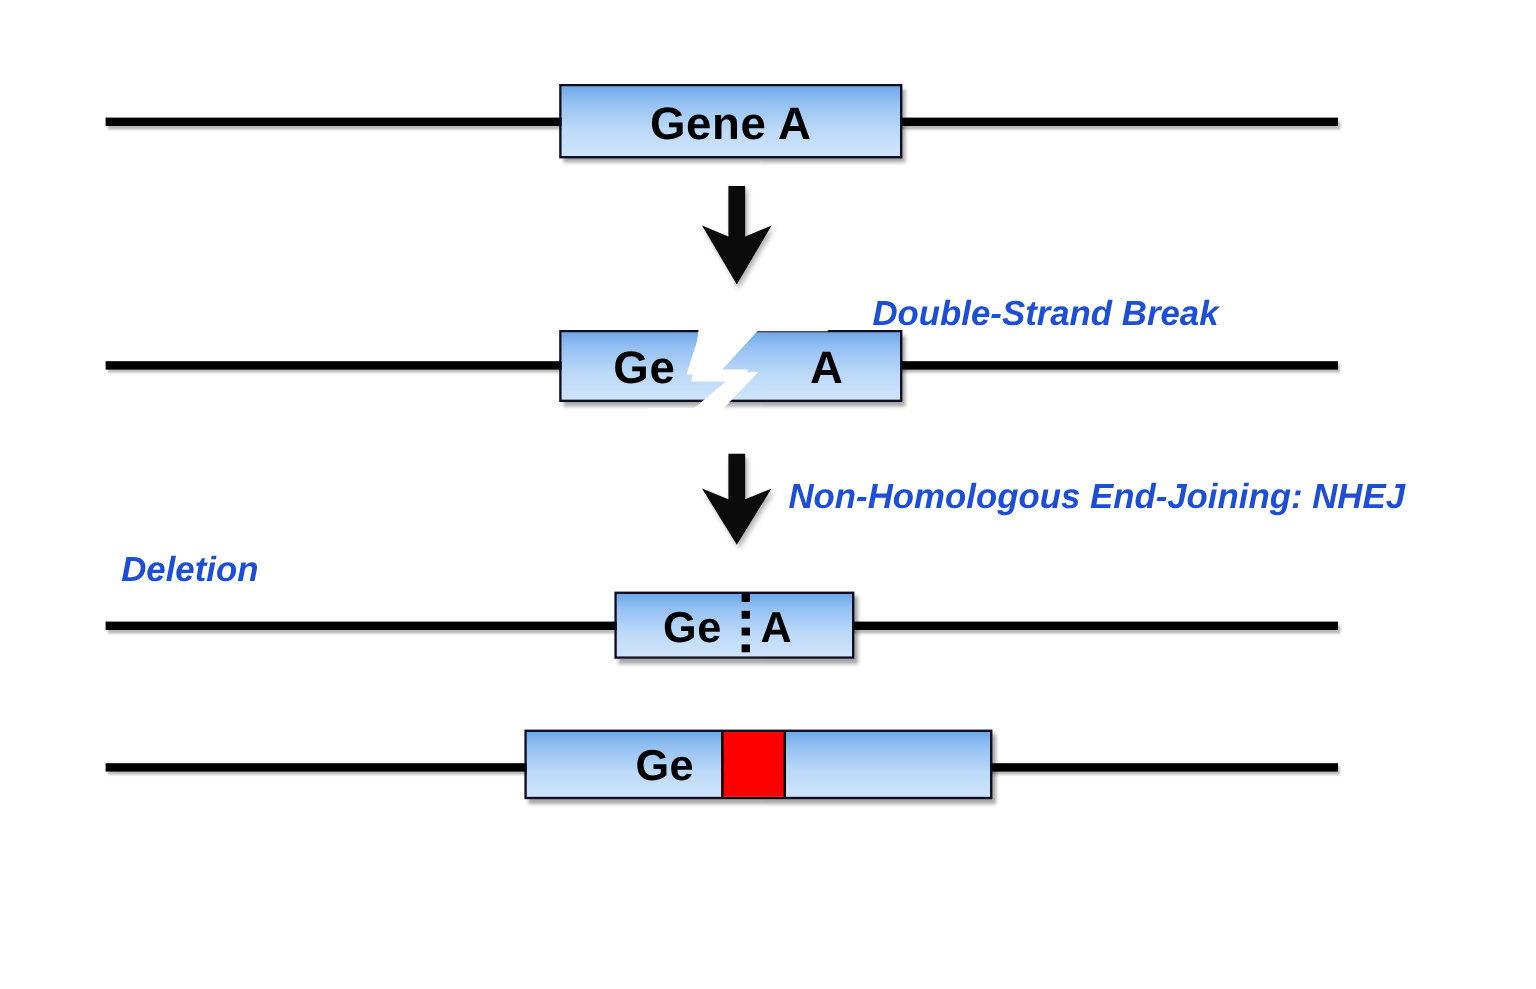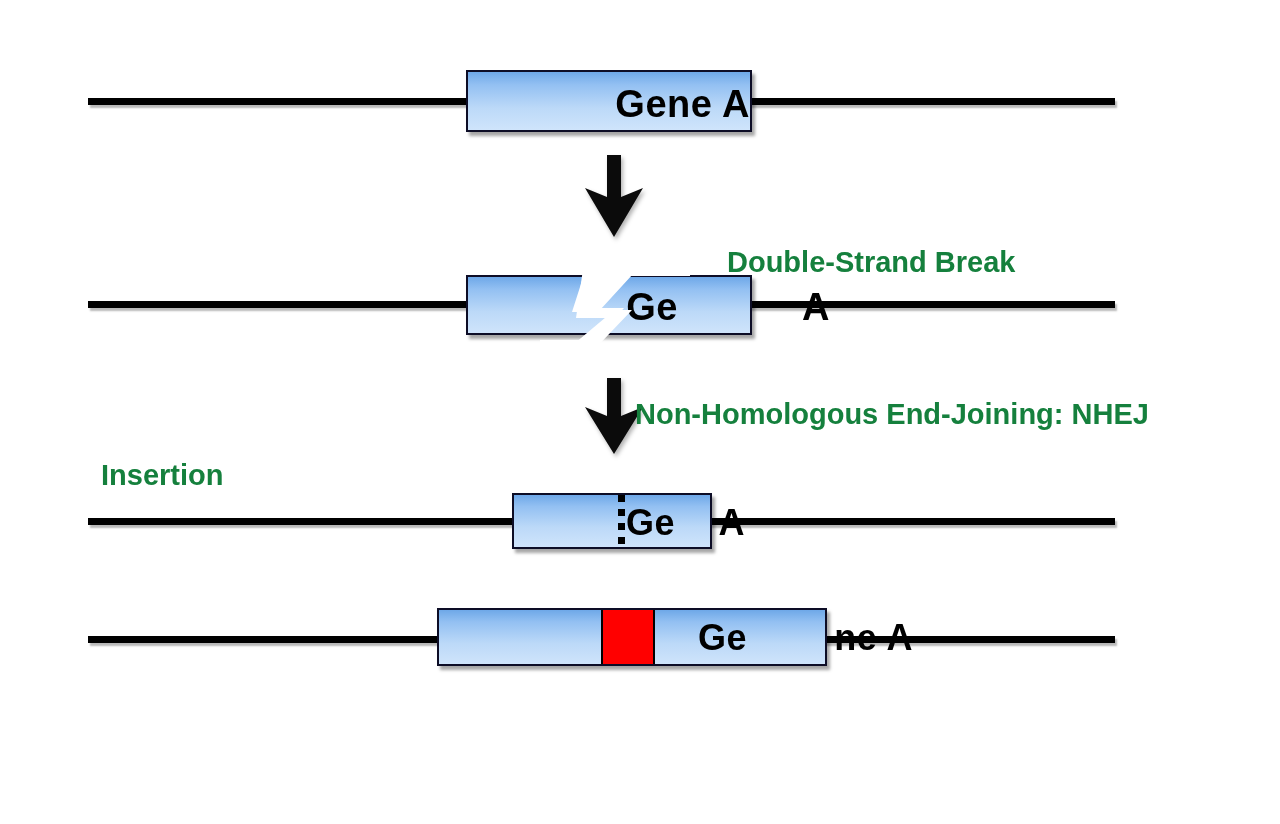--- a/index.html
+++ b/index.html
@@ -41,7 +41,7 @@
   .gene-label {
     position: absolute;
     width: 100%;
-    text-align: right;
+    text-align: center;
     font-weight: bold;
     color: #000000;
     white-space: nowrap;

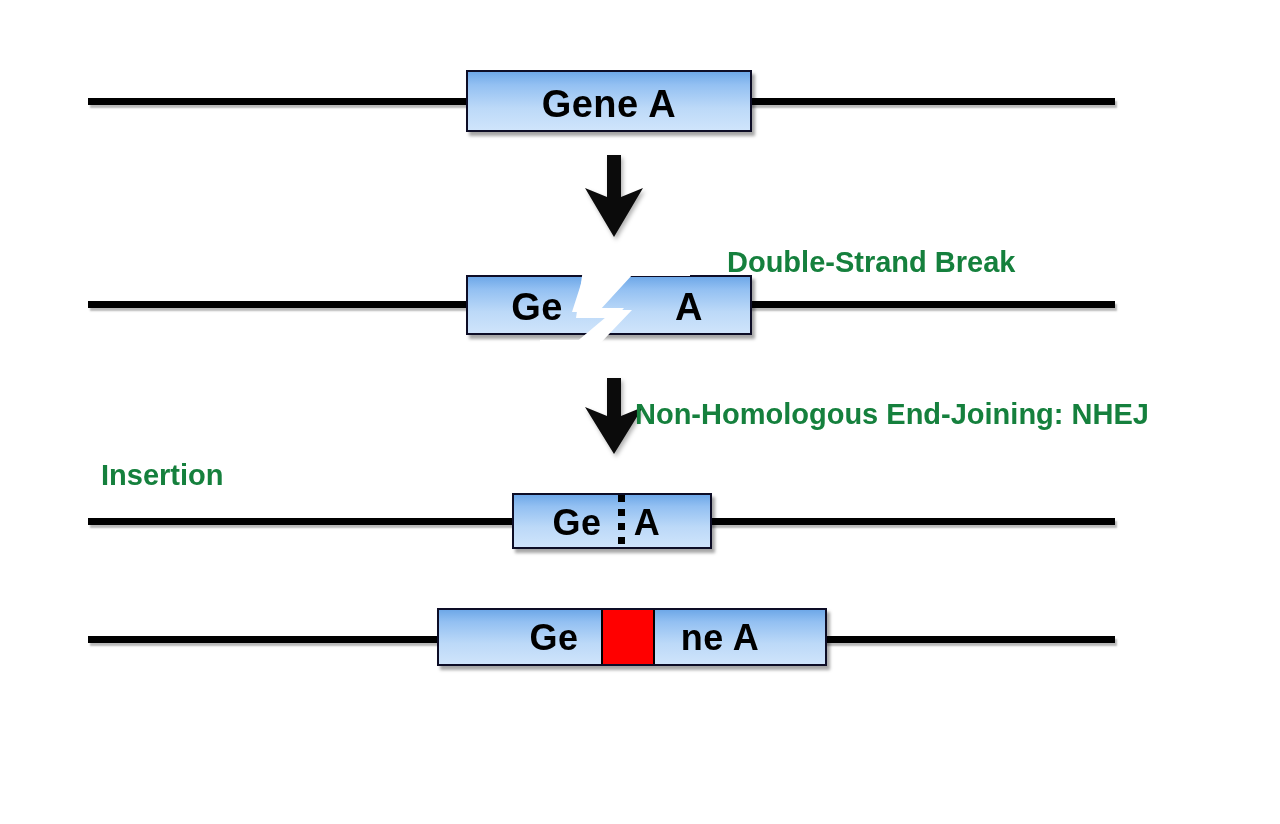--- a/index.html
+++ b/index.html
@@ -52,9 +52,10 @@
   .anno {
     position: absolute;
     font-weight: bold;
-    color: #15803d;
+    color: #1d4ed8;
     white-space: pre;
     line-height: 1.28;
+    font-style: italic;
   }
 
   

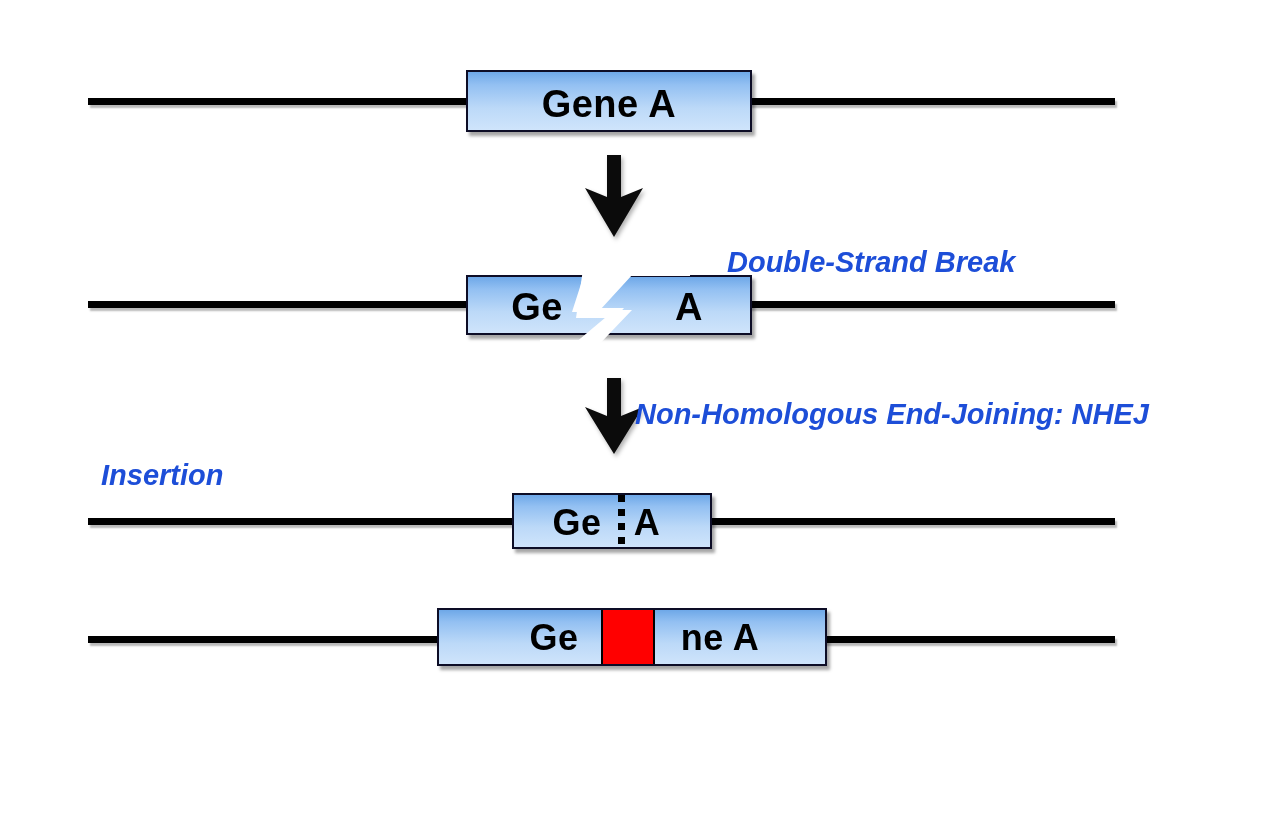--- a/index.html
+++ b/index.html
@@ -132,7 +132,7 @@
     </svg>
   </div>
 
-  <div class="anno" style="left:635px; top:396px; font-size:29px;">Non-Homologous End-Joining: NHEJ</div>
+  <div class="anno" style="left:657px; top:396px; font-size:29px;">Non-Homologous End-Joining: NHEJ</div>
 
   <div class="anno" style="left:101px; top:457px; font-size:29px;">Insertion</div>
 

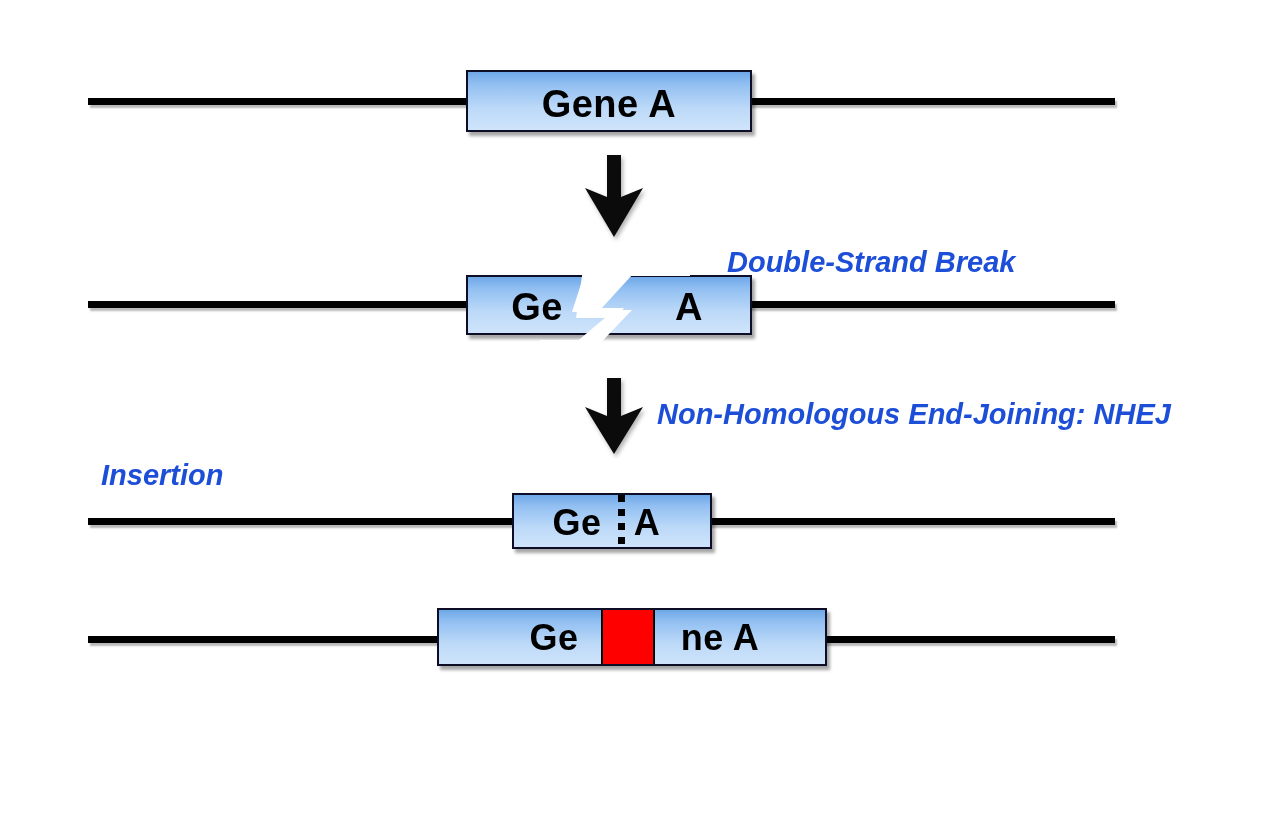--- a/index.html
+++ b/index.html
@@ -134,7 +134,7 @@
 
   <div class="anno" style="left:657px; top:396px; font-size:29px;">Non-Homologous End-Joining: NHEJ</div>
 
-  <div class="anno" style="left:101px; top:457px; font-size:29px;">Insertion</div>
+  <div class="anno" style="left:101px; top:457px; font-size:29px;">Deletion</div>
 
   <div class="strand" style="left:88px; top:518px; width:428px;"></div>
   <div class="strand" style="left:708px; top:518px; width:407px;"></div>

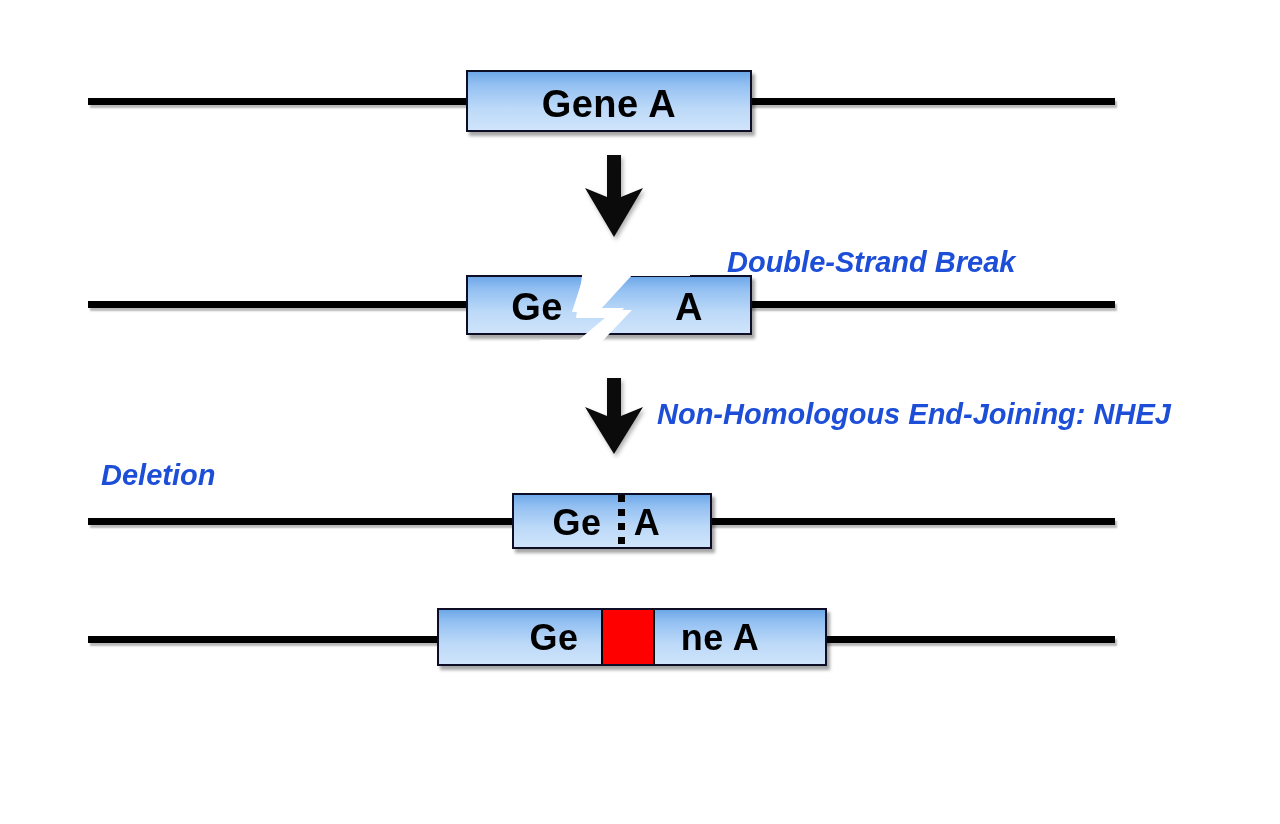--- a/index.html
+++ b/index.html
@@ -151,7 +151,6 @@
 
   <div class="gene-box" style="left:437px; top:608px; width:390px; height:58px;">
     <div class="gene-label" style="top:7px; left:-78px; font-size:36px;">Ge</div>
-    <div class="gene-label" style="top:7px; left:88px; font-size:36px;">ne A</div>
   </div>
   <div class="insert-block" style="left:601px; top:610px; width:54px; height:54px;"></div>
 

